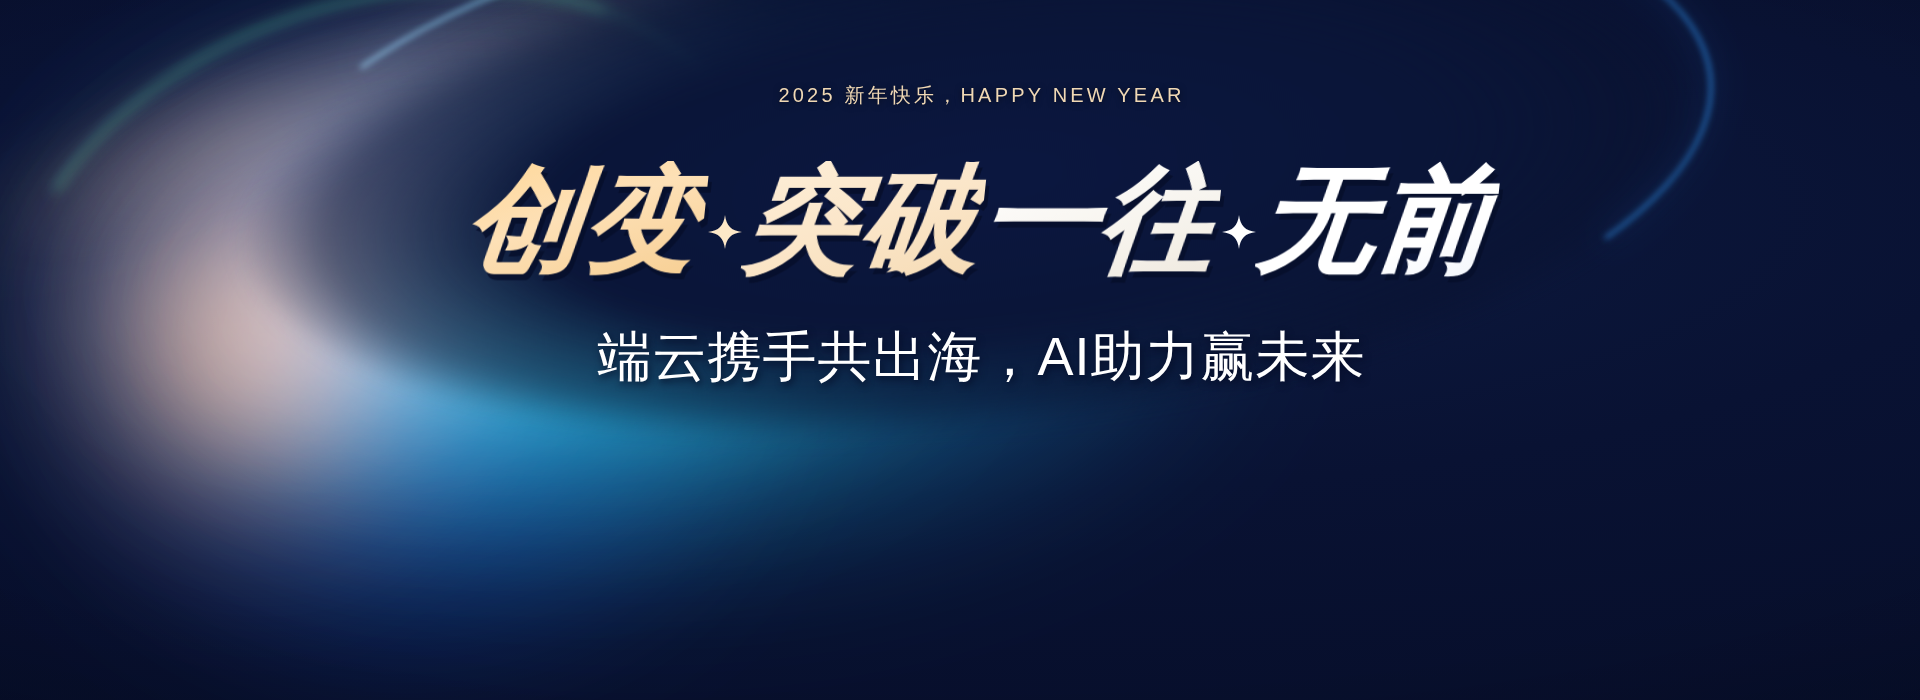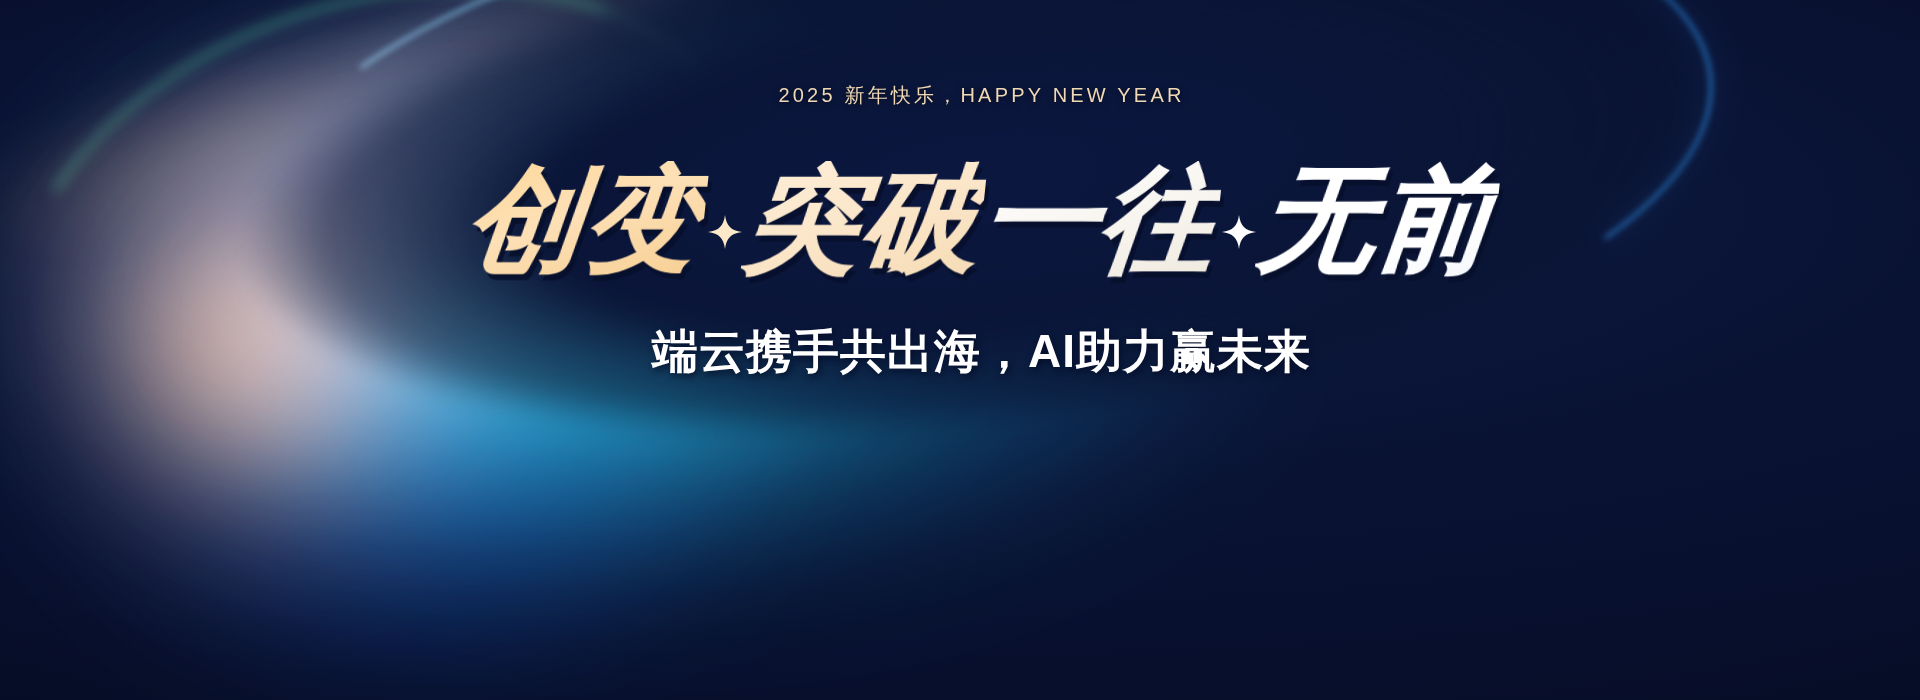--- a/index.html
+++ b/index.html
@@ -235,8 +235,8 @@
 
   .tagline {
     margin-top: 44px;
-    font-size: 46px;
-    font-weight: 700;
+    font-size: 54px;
+    font-weight: 400;
     color: #ffffff;
     letter-spacing: 1px;
     white-space: nowrap;

